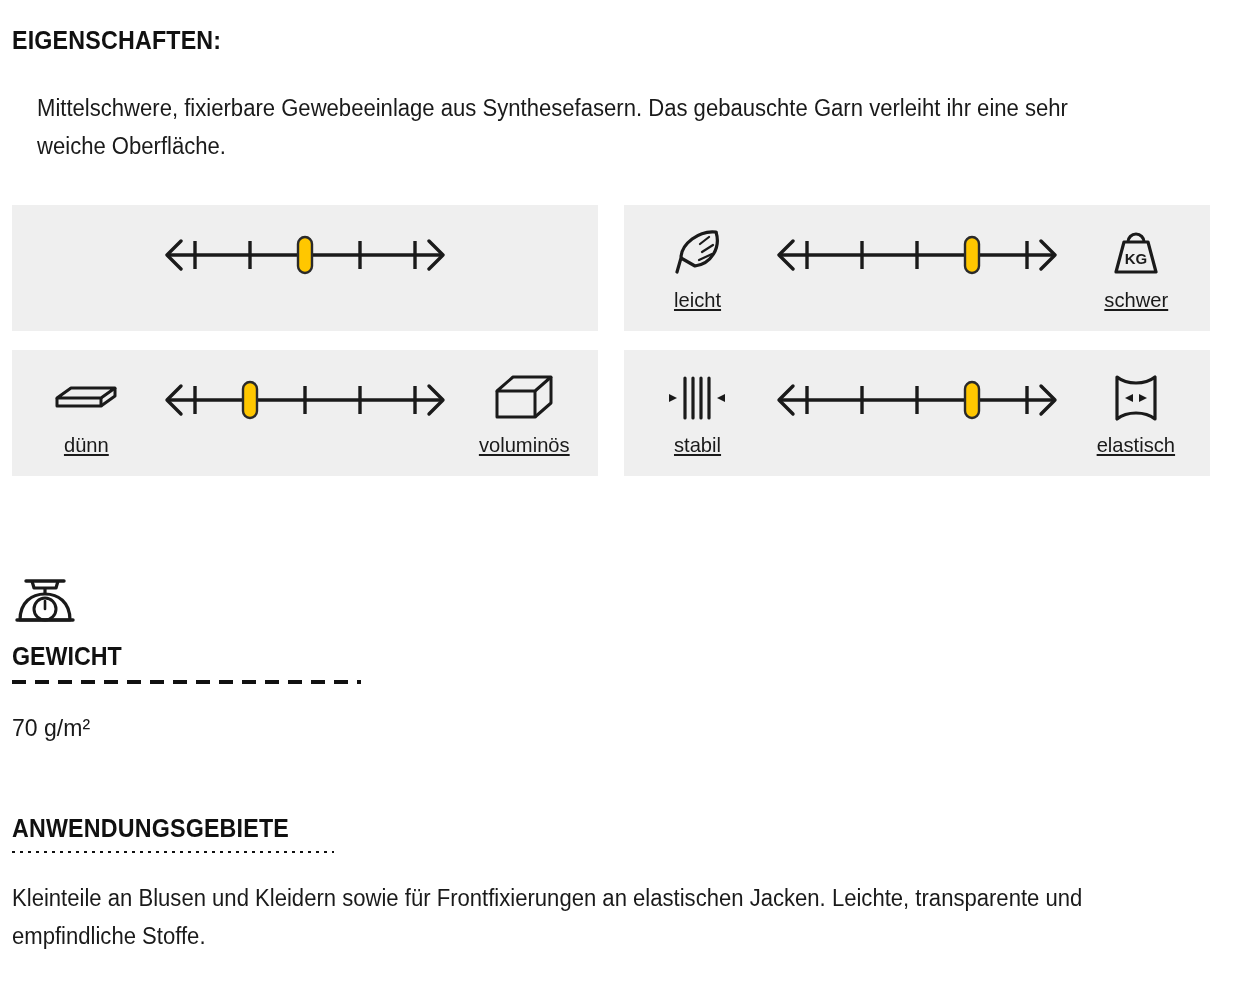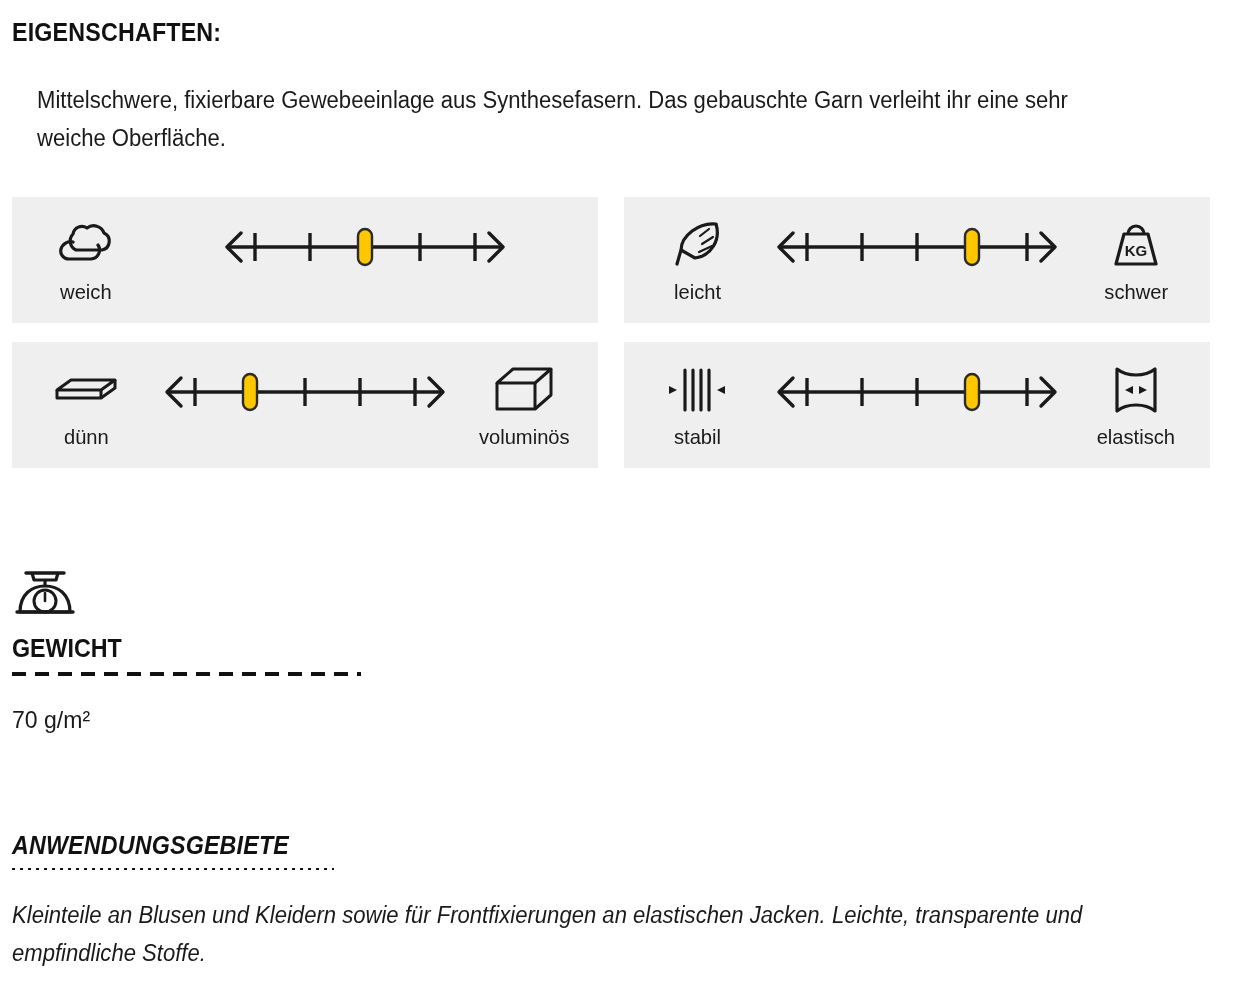--- a/index.html
+++ b/index.html
@@ -20,7 +20,7 @@
     width: 1198px;
     height: 1008px;
     box-sizing: border-box;
-    padding: 0 12px;
+    padding: 8px 12px;
   }
 
   

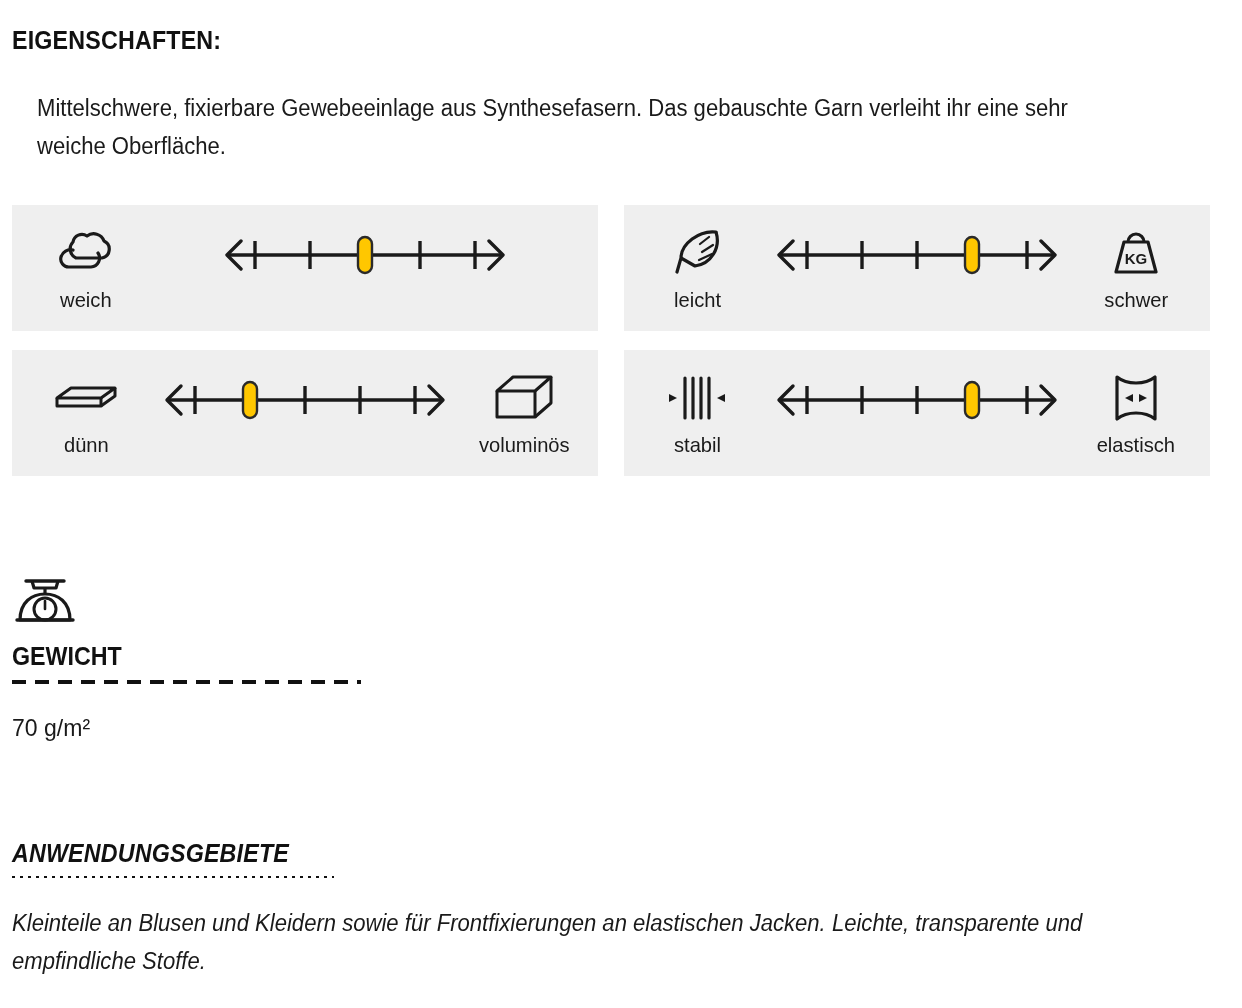--- a/index.html
+++ b/index.html
@@ -71,6 +71,7 @@
     flex-direction: column;
     align-items: center;
     justify-content: center;
+    text-decoration: underline;
   }
   .endcap .glyph {
     height: 58px;

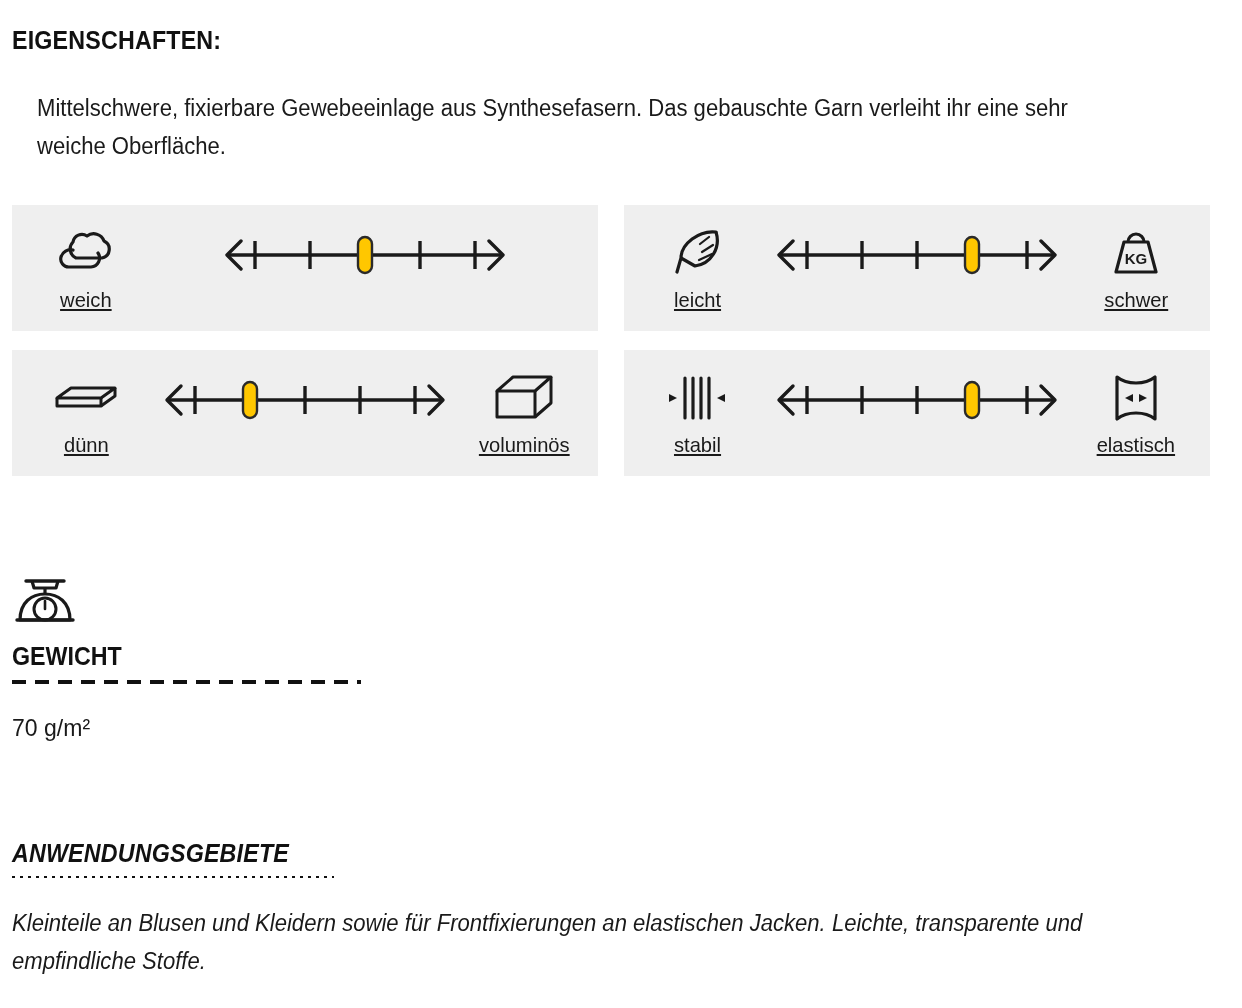--- a/index.html
+++ b/index.html
@@ -167,15 +167,6 @@
   <div class="scale-grid">
 
     <div class="scale-box">
-      <div class="endcap">
-        <div class="glyph">
-          <svg width="66" height="46" viewBox="0 0 66 46">
-            <path d="M20 12 a9 9 0 0 1 14 -6 a11 11 0 0 1 17 5 a9 9 0 0 1 -2 17 h-26 a10 10 0 0 1 -3 -16 z" fill="none" stroke="#1a1a1a" stroke-width="3.2" stroke-linejoin="round"></path>
-            <path d="M20 20 a10 10 0 0 0 -12 7 a8 8 0 0 0 8 10 h22 a9 9 0 0 0 7 -14" fill="none" stroke="#1a1a1a" stroke-width="3.2" stroke-linejoin="round" stroke-linecap="round"></path>
-          </svg>
-        </div>
-        <div class="cap-label">weich</div>
-      </div>
 
       <div class="axis-wrap">
         <svg width="300" height="52" viewBox="0 0 300 52">

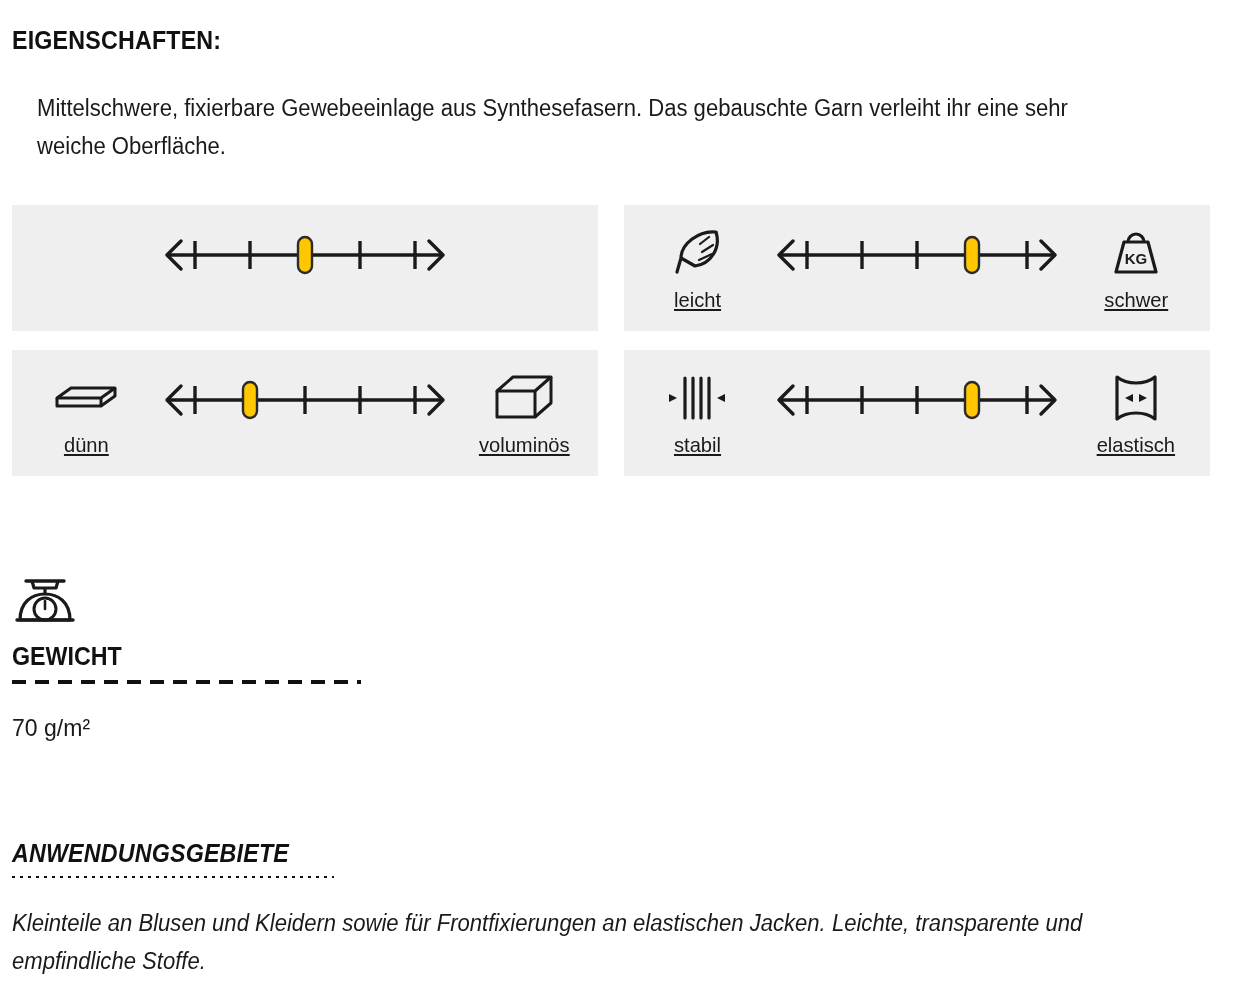--- a/index.html
+++ b/index.html
@@ -133,7 +133,7 @@
   }
 
   
-  .app-section { margin-top: 84px; font-style: italic; }
+  .app-section { margin-top: 59px; }
   .app-rule {
     margin-top: 8px;
     height: 2px;

